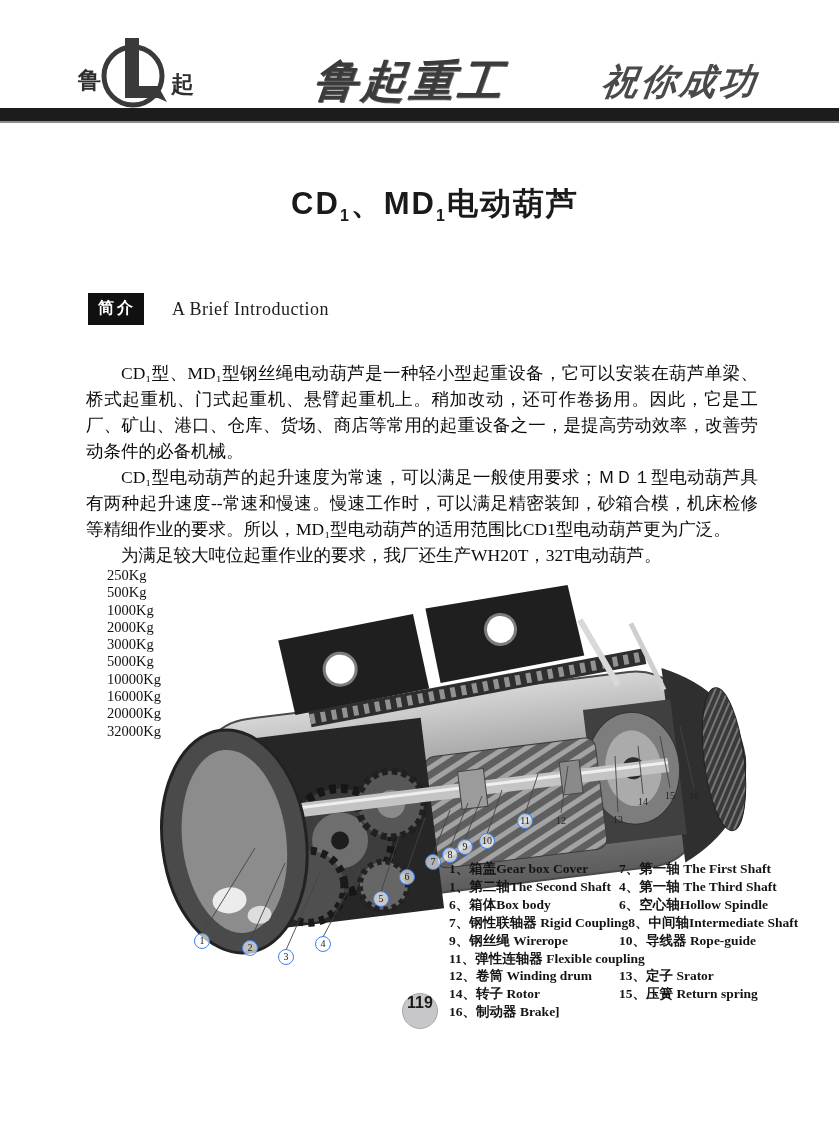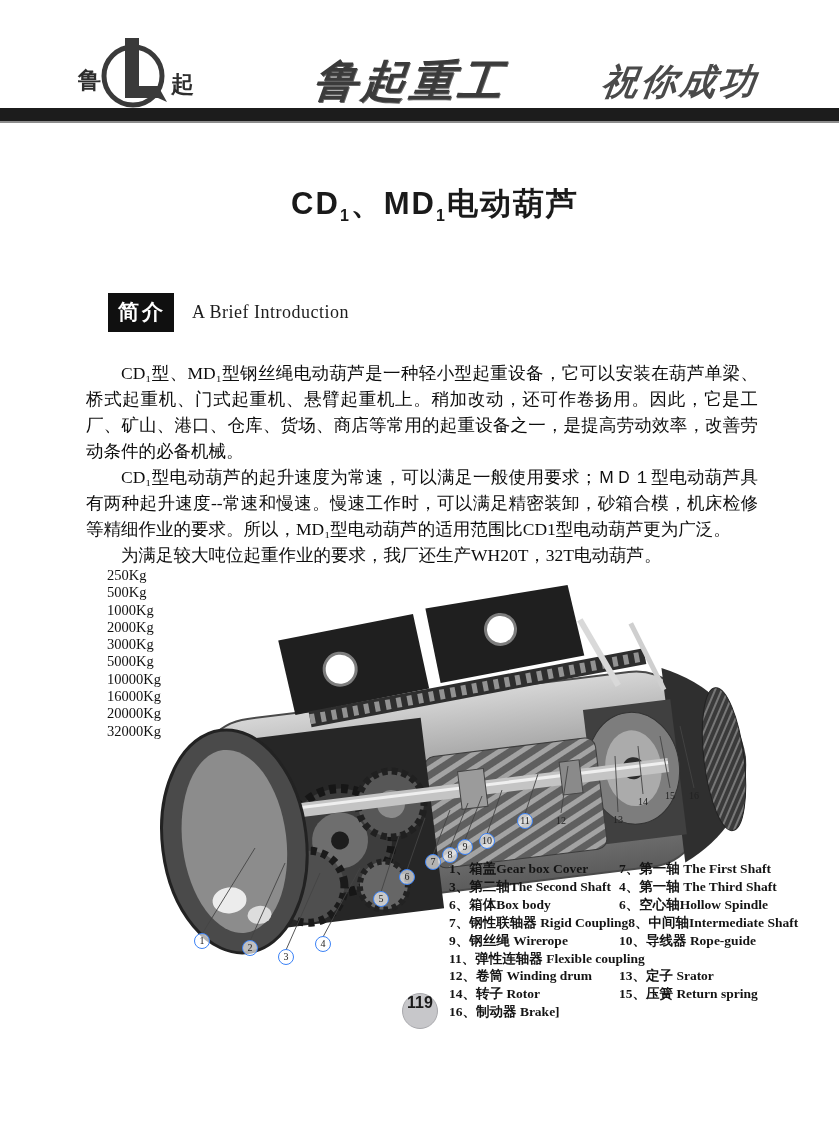--- a/index.html
+++ b/index.html
@@ -41,8 +41,8 @@
   .badge{
     display:inline-block;background:var(--badge,#101010);color:#fff;
     font-family:"Liberation Sans","DejaVu Sans",sans-serif;
-    font-size:21px;font-weight:700;letter-spacing:3px;
-    padding:5px 8px 6px 10px;vertical-align:middle;margin-left:20px;
+    font-size:16px;font-weight:700;letter-spacing:3px;
+    padding:5px 8px 6px 10px;vertical-align:middle;
   }
   .intro-heading{
     display:inline-block;margin-left:14px;vertical-align:middle;

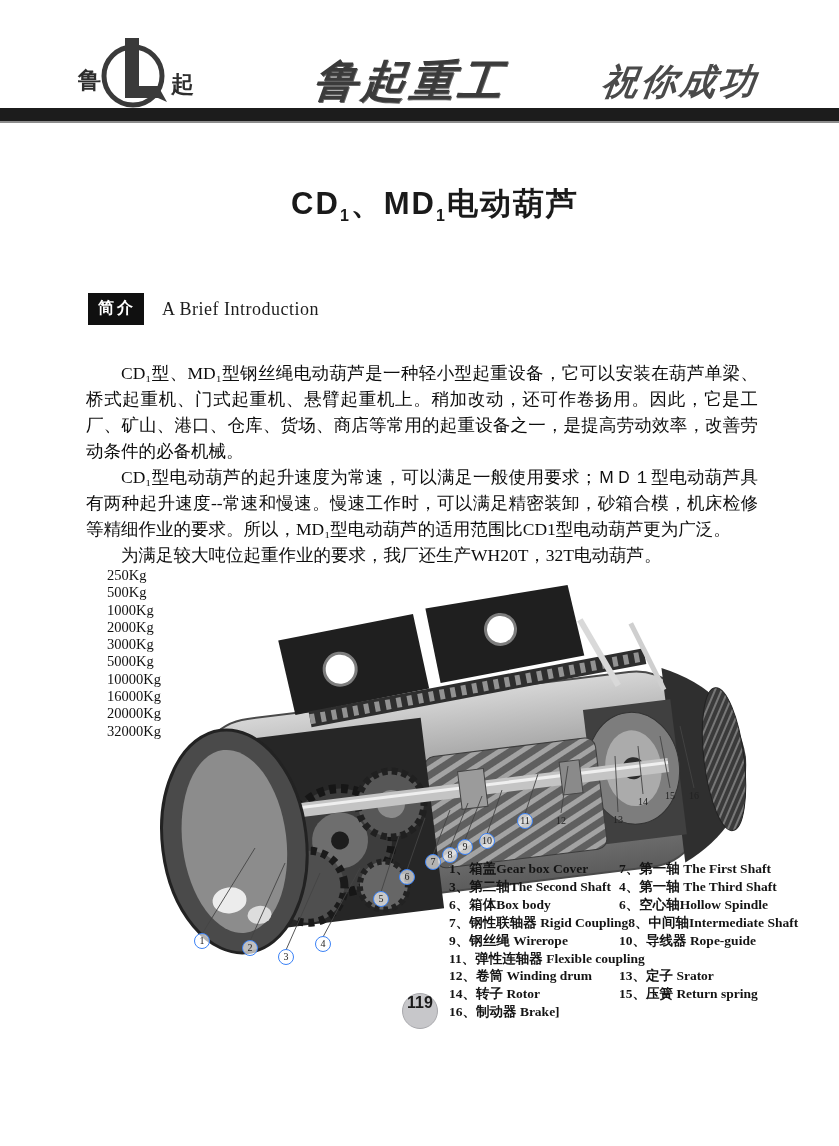--- a/index.html
+++ b/index.html
@@ -45,7 +45,7 @@
     padding:5px 8px 6px 10px;vertical-align:middle;
   }
   .intro-heading{
-    display:inline-block;margin-left:14px;vertical-align:middle;
+    display:inline-block;margin-left:24px;vertical-align:middle;
     font-size:18px;color:#1c1c1c;letter-spacing:0.5px;
   }
 

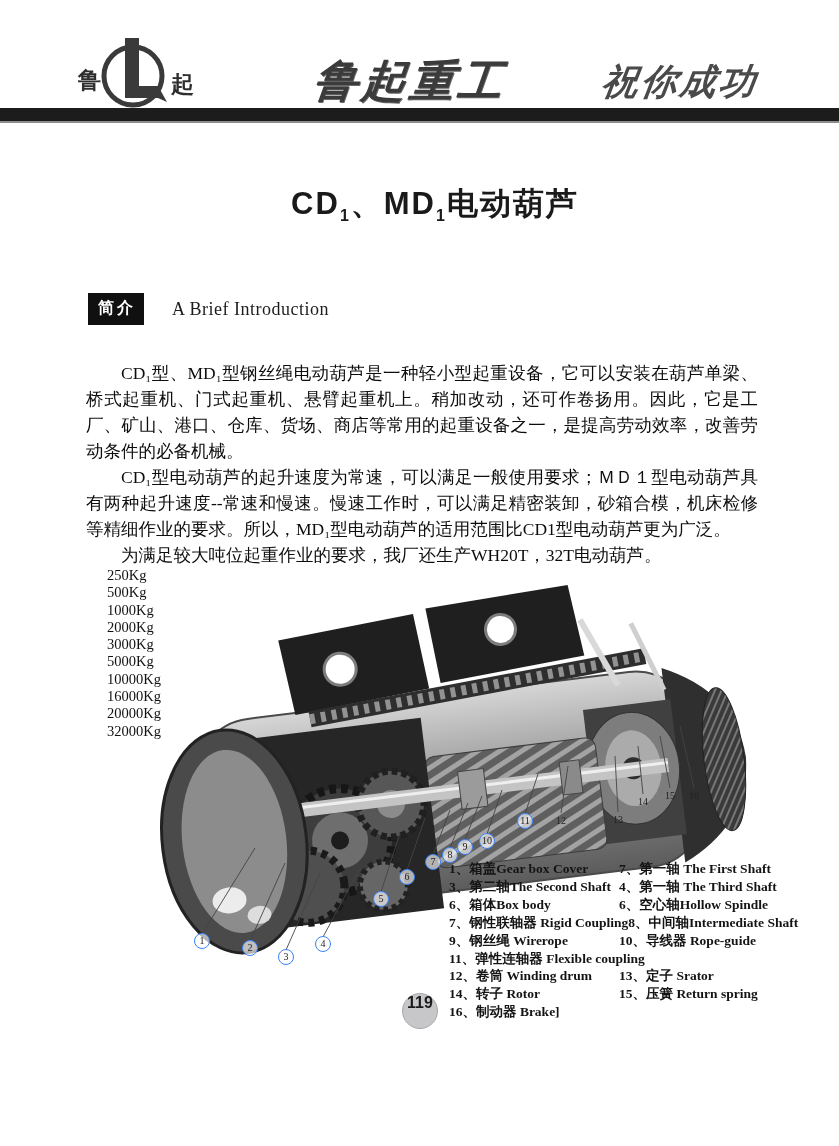--- a/index.html
+++ b/index.html
@@ -244,7 +244,7 @@
         <span class="part-item">7、第一轴 The First Shaft</span>
       </div>
       <div class="parts-row">
-        <span class="part-item">3、第二轴The Second Shaft</span>
+        <span class="part-item">1、第二轴The Second Shaft</span>
         <span class="part-item">4、第一轴 The Third Shaft</span>
       </div>
       <div class="parts-row">

